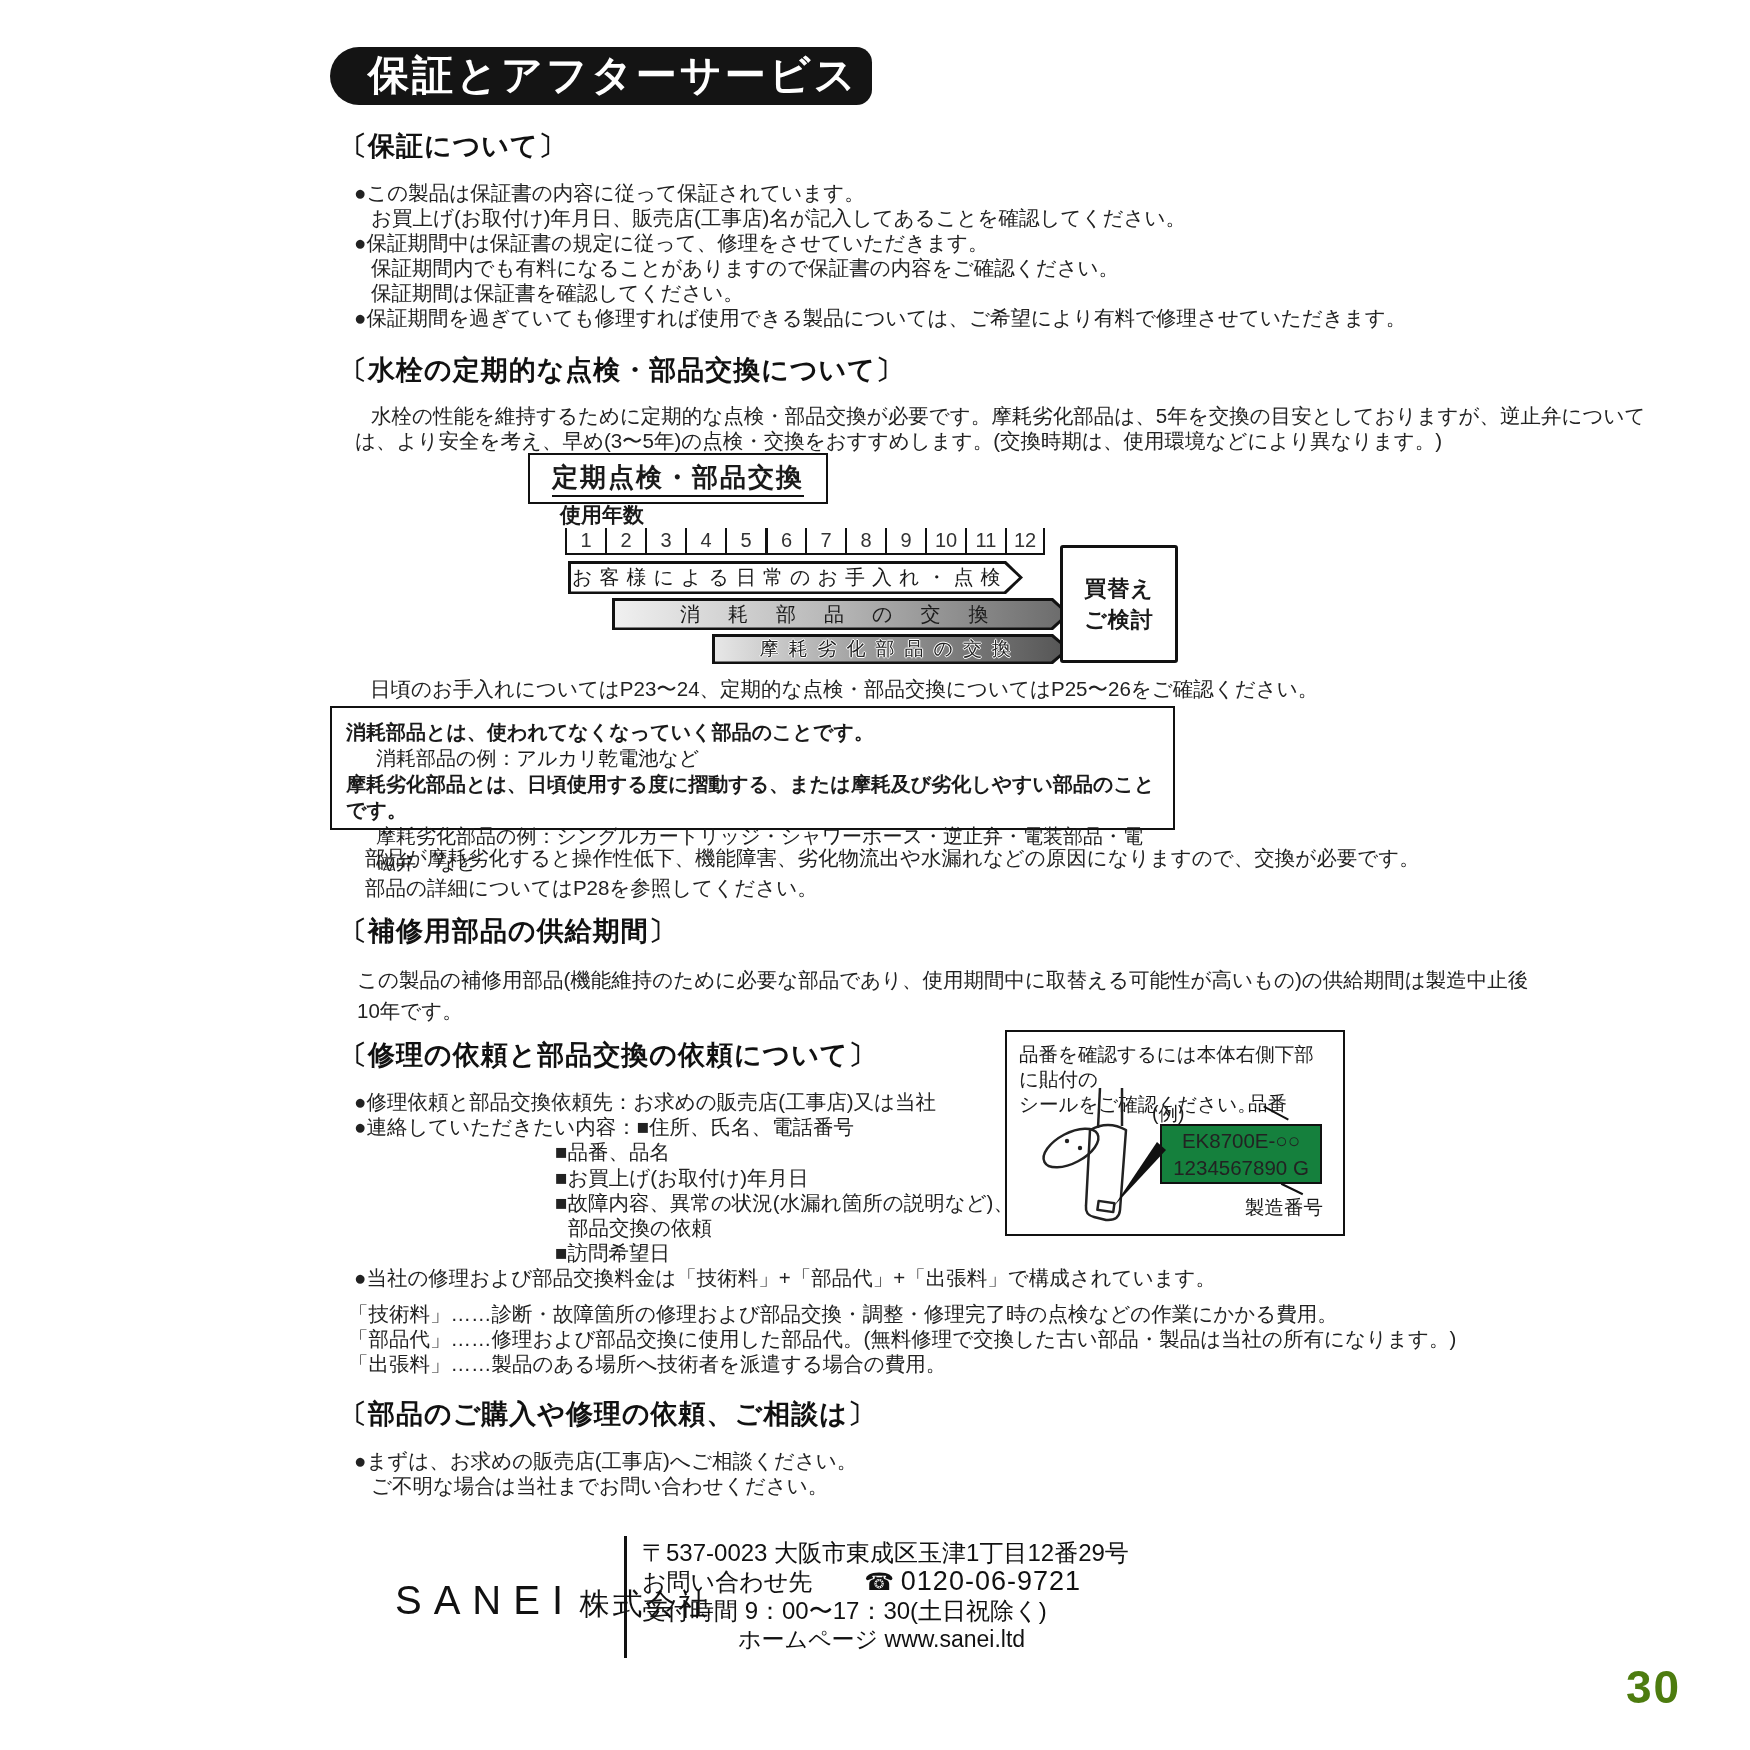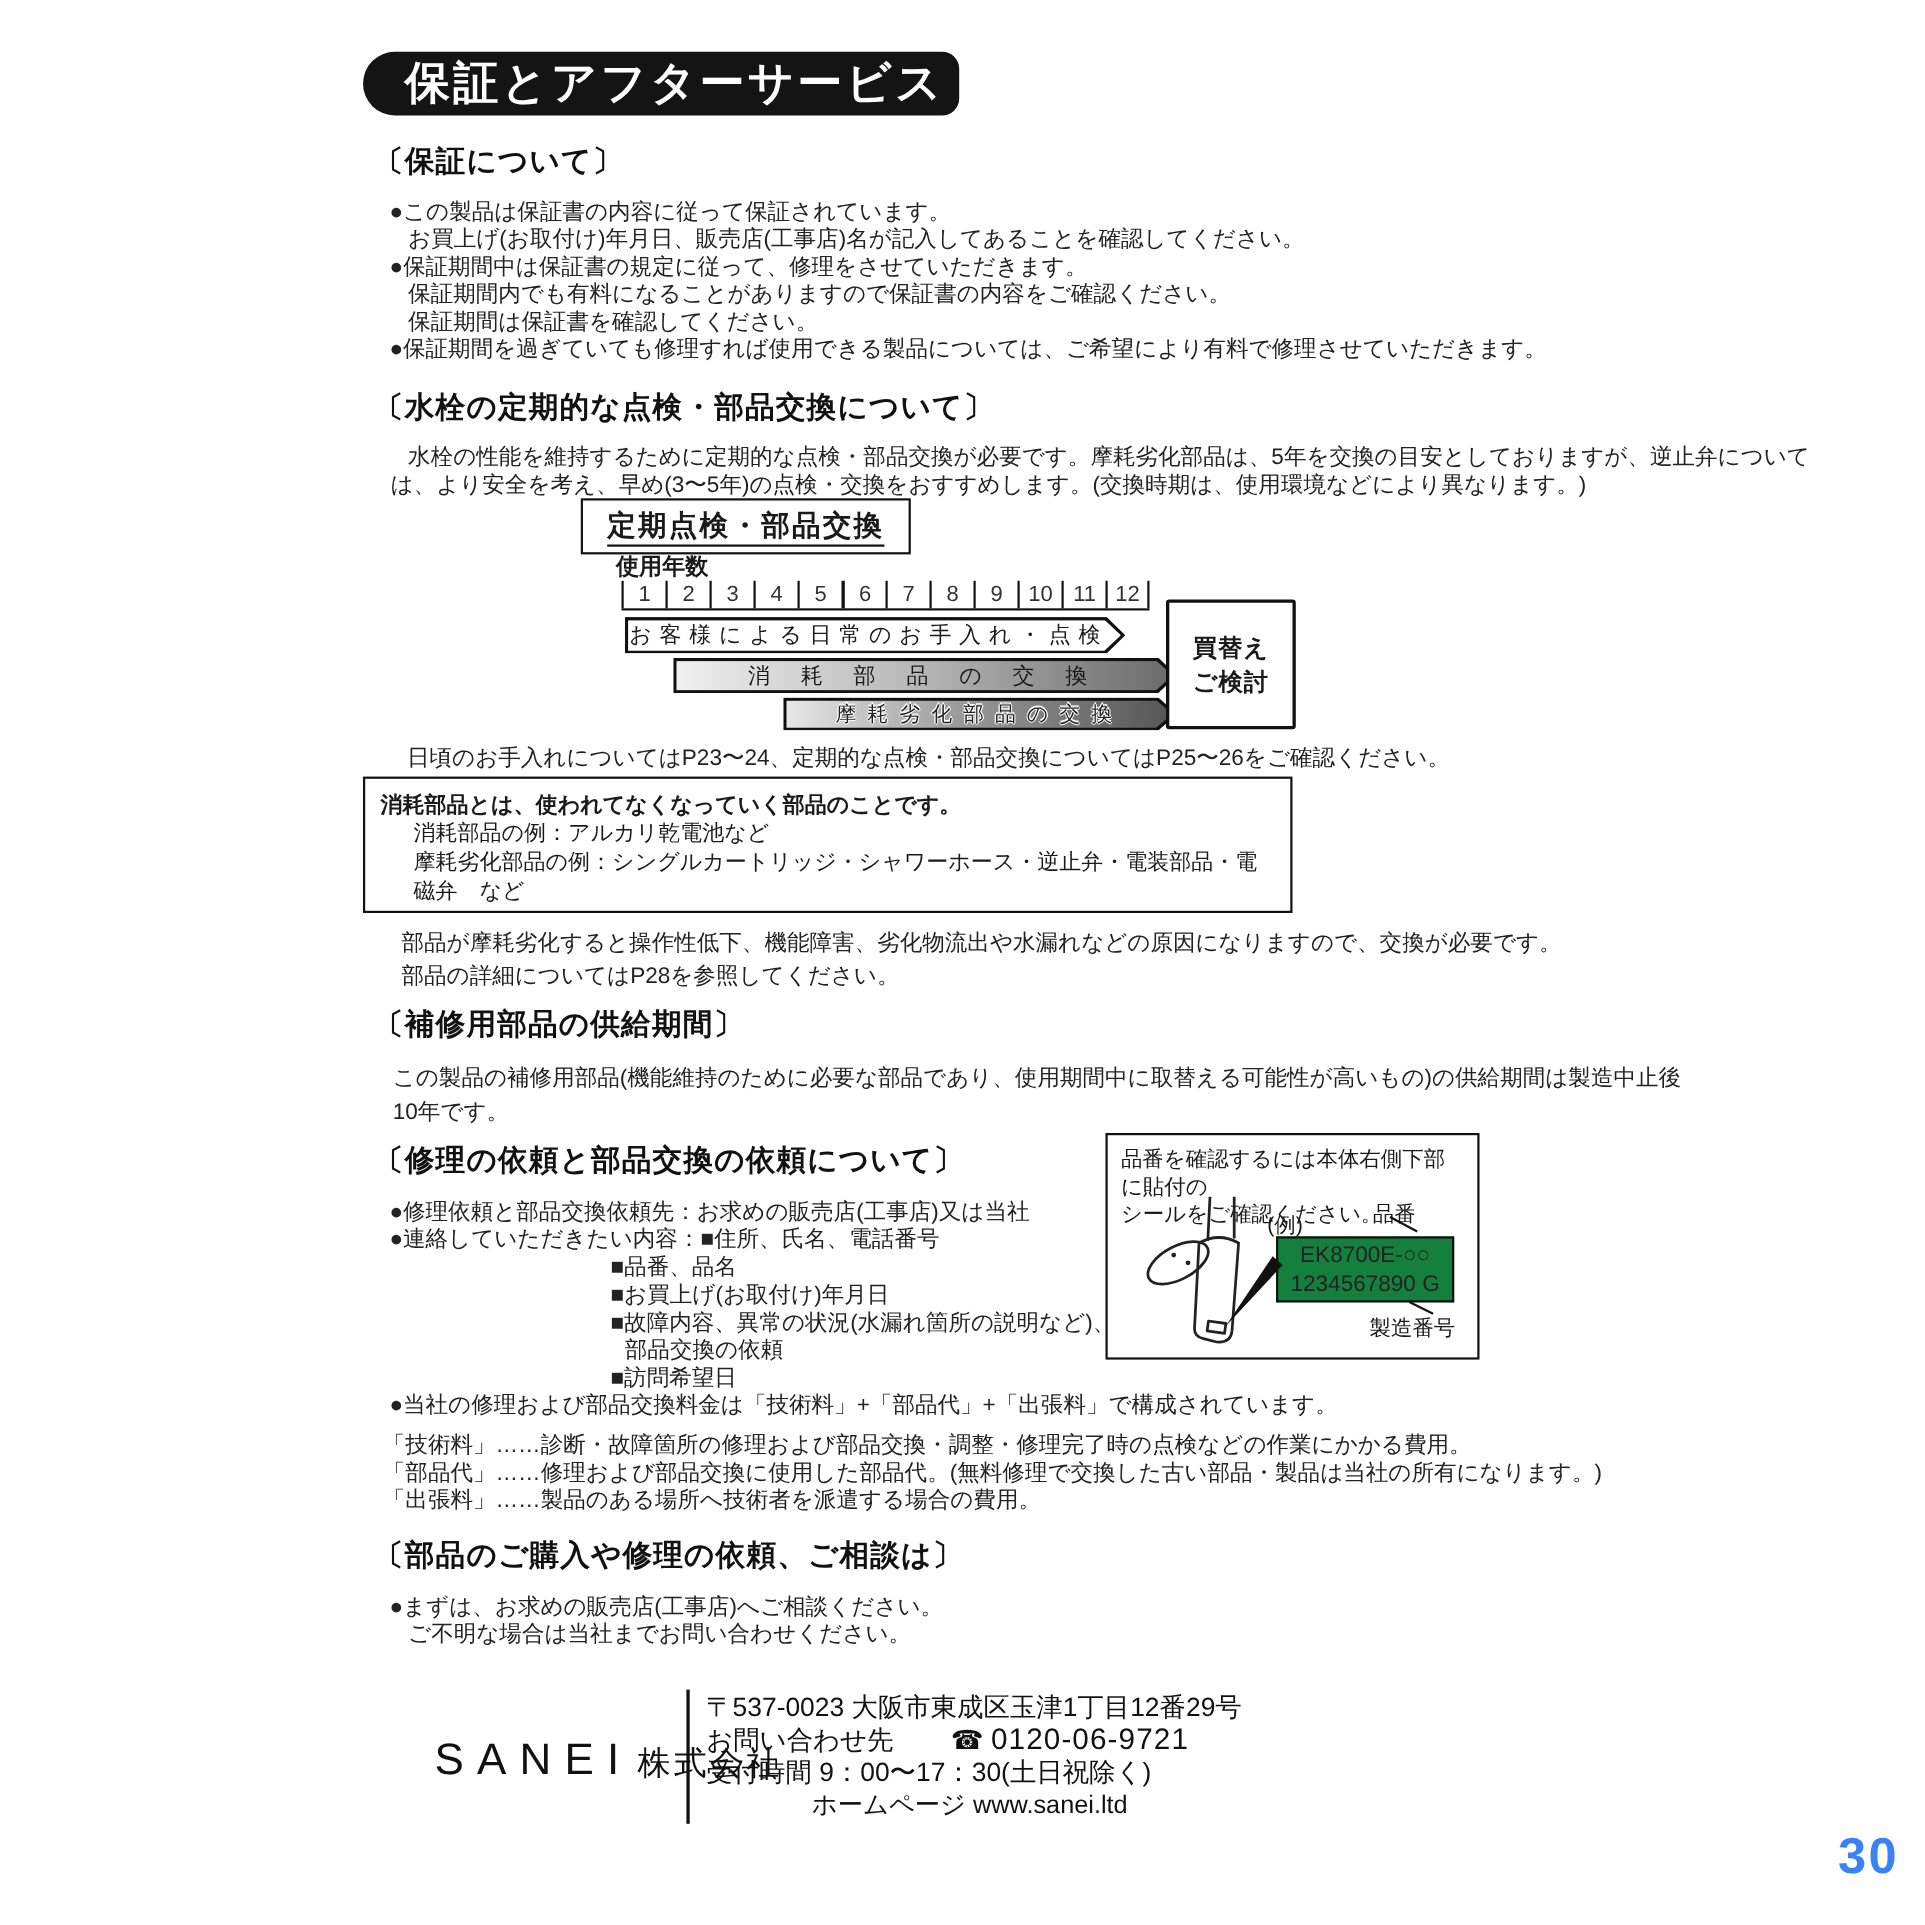--- a/index.html
+++ b/index.html
@@ -173,6 +173,7 @@
   <div class="abs info-box">
     <div class="bold">消耗部品とは、使われてなくなっていく部品のことです。</div>
     <div class="ex">消耗部品の例：アルカリ乾電池など</div>
+    <div class="bold">摩耗劣化部品とは、日頃使用する度に摺動する、または摩耗及び劣化しやすい部品のことです。</div>
     <div class="ex">摩耗劣化部品の例：シングルカートリッジ・シャワーホース・逆止弁・電装部品・電磁弁　など</div>
   </div>
 

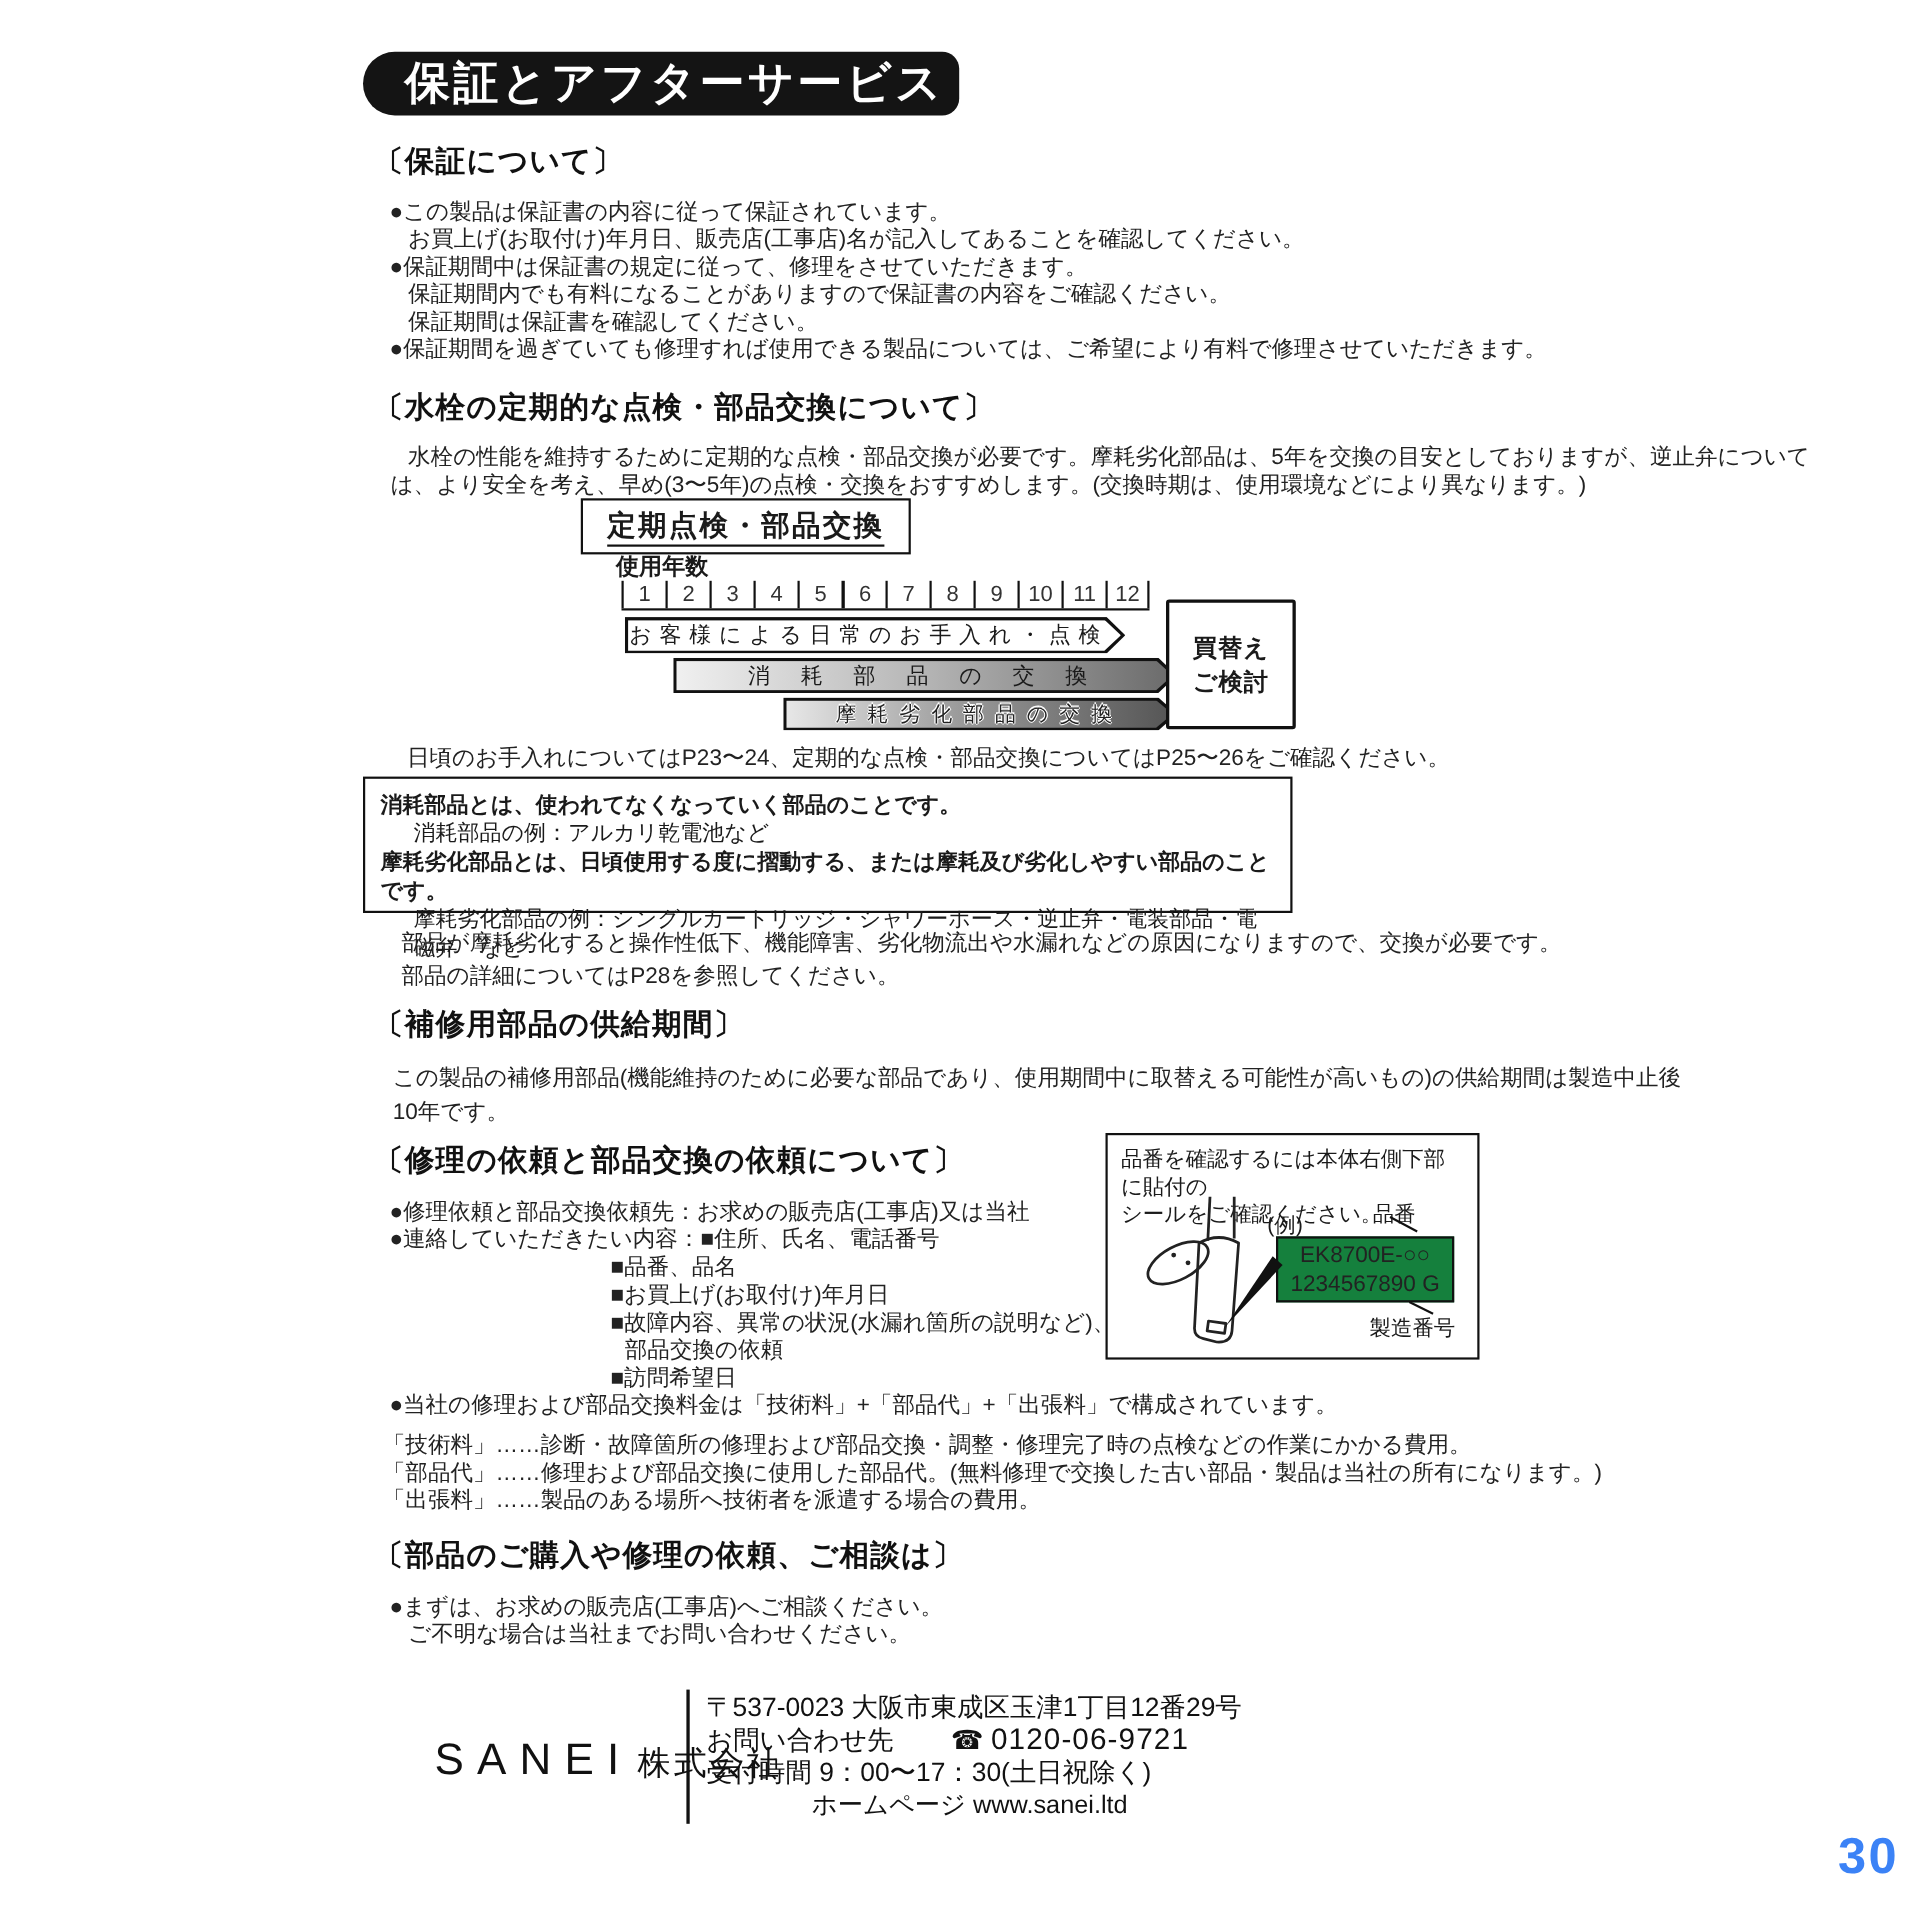--- a/index.html
+++ b/index.html
@@ -101,7 +101,7 @@
   .f-block .home{padding-left:96px;font-size:23px;}
   .f-gap{display:inline-block;width:52px;}
 
-  .pageno{left:1626px;top:1660px;font-size:46px;font-weight:bold;letter-spacing:2px;color:#3b82f6;margin-left:45px;}
+  .pageno{left:1626px;top:1660px;font-size:46px;font-weight:bold;letter-spacing:2px;color:#4d7c0f;}
 </style>
 </head>
 <body>

